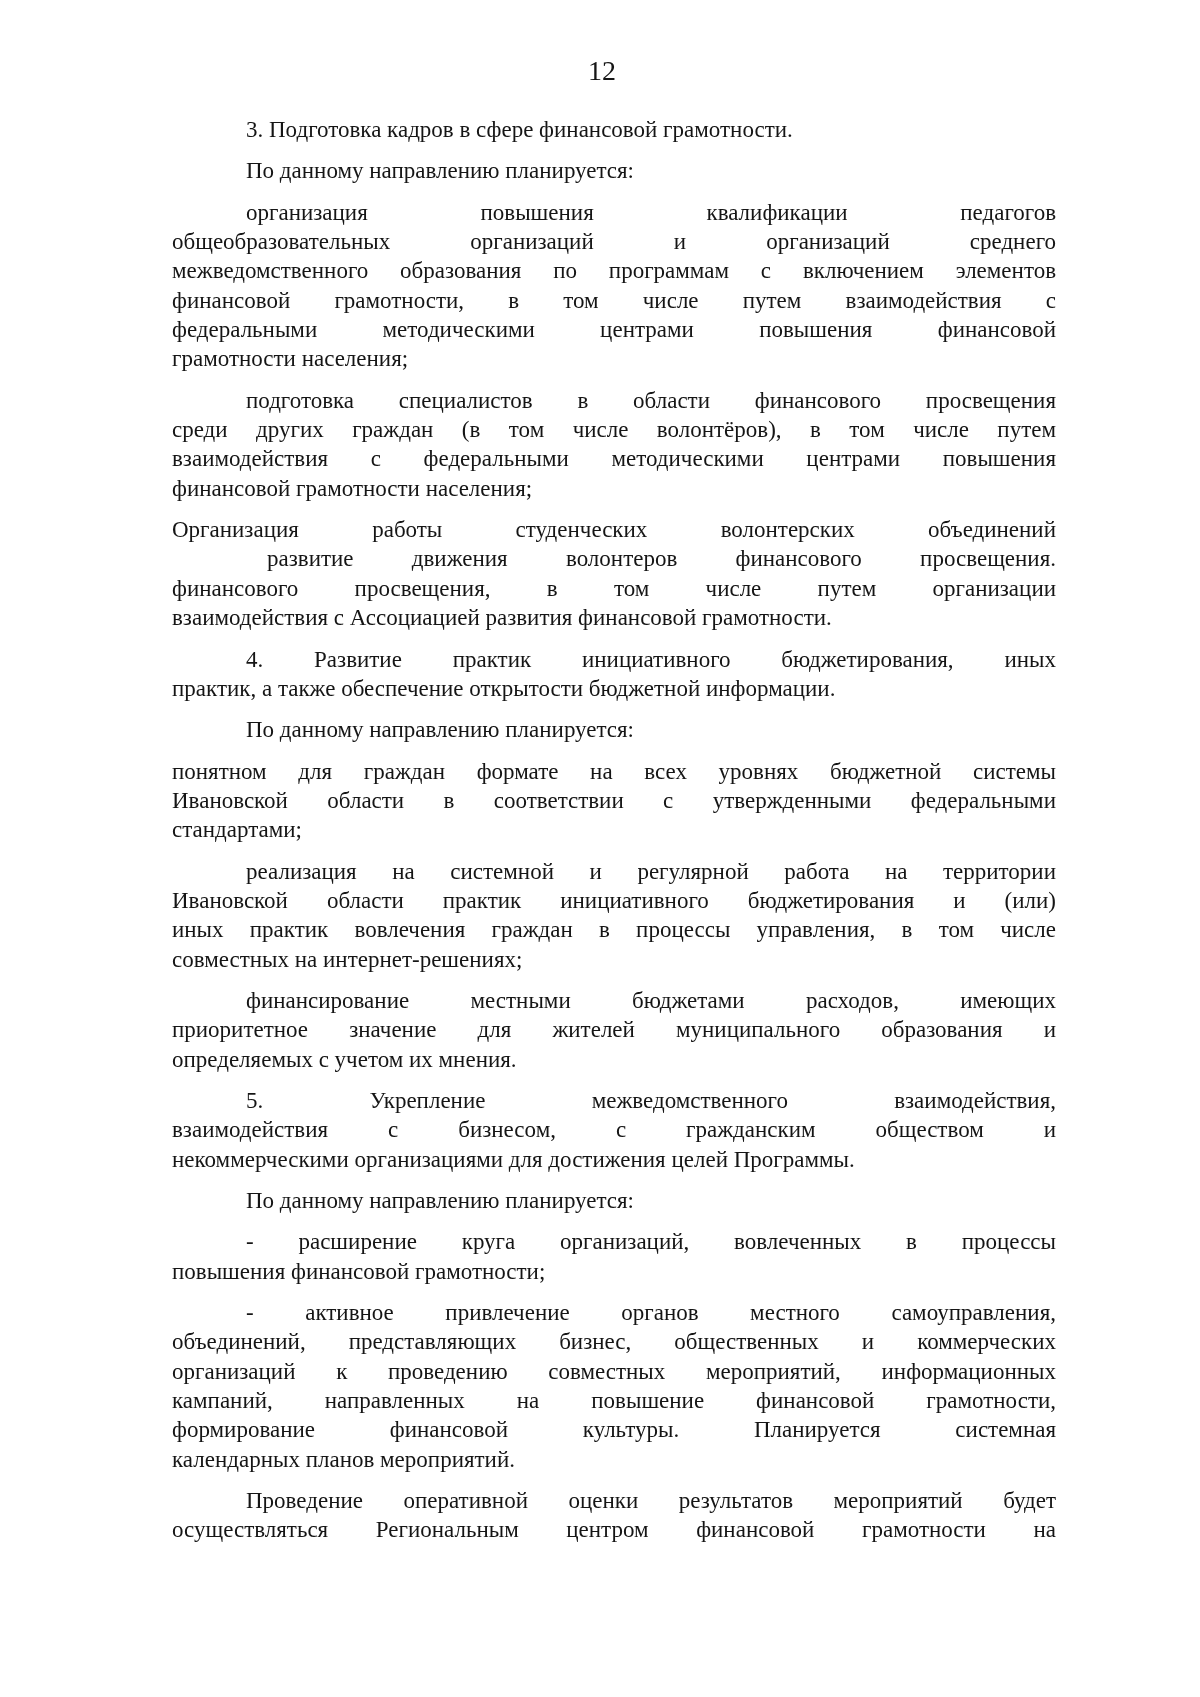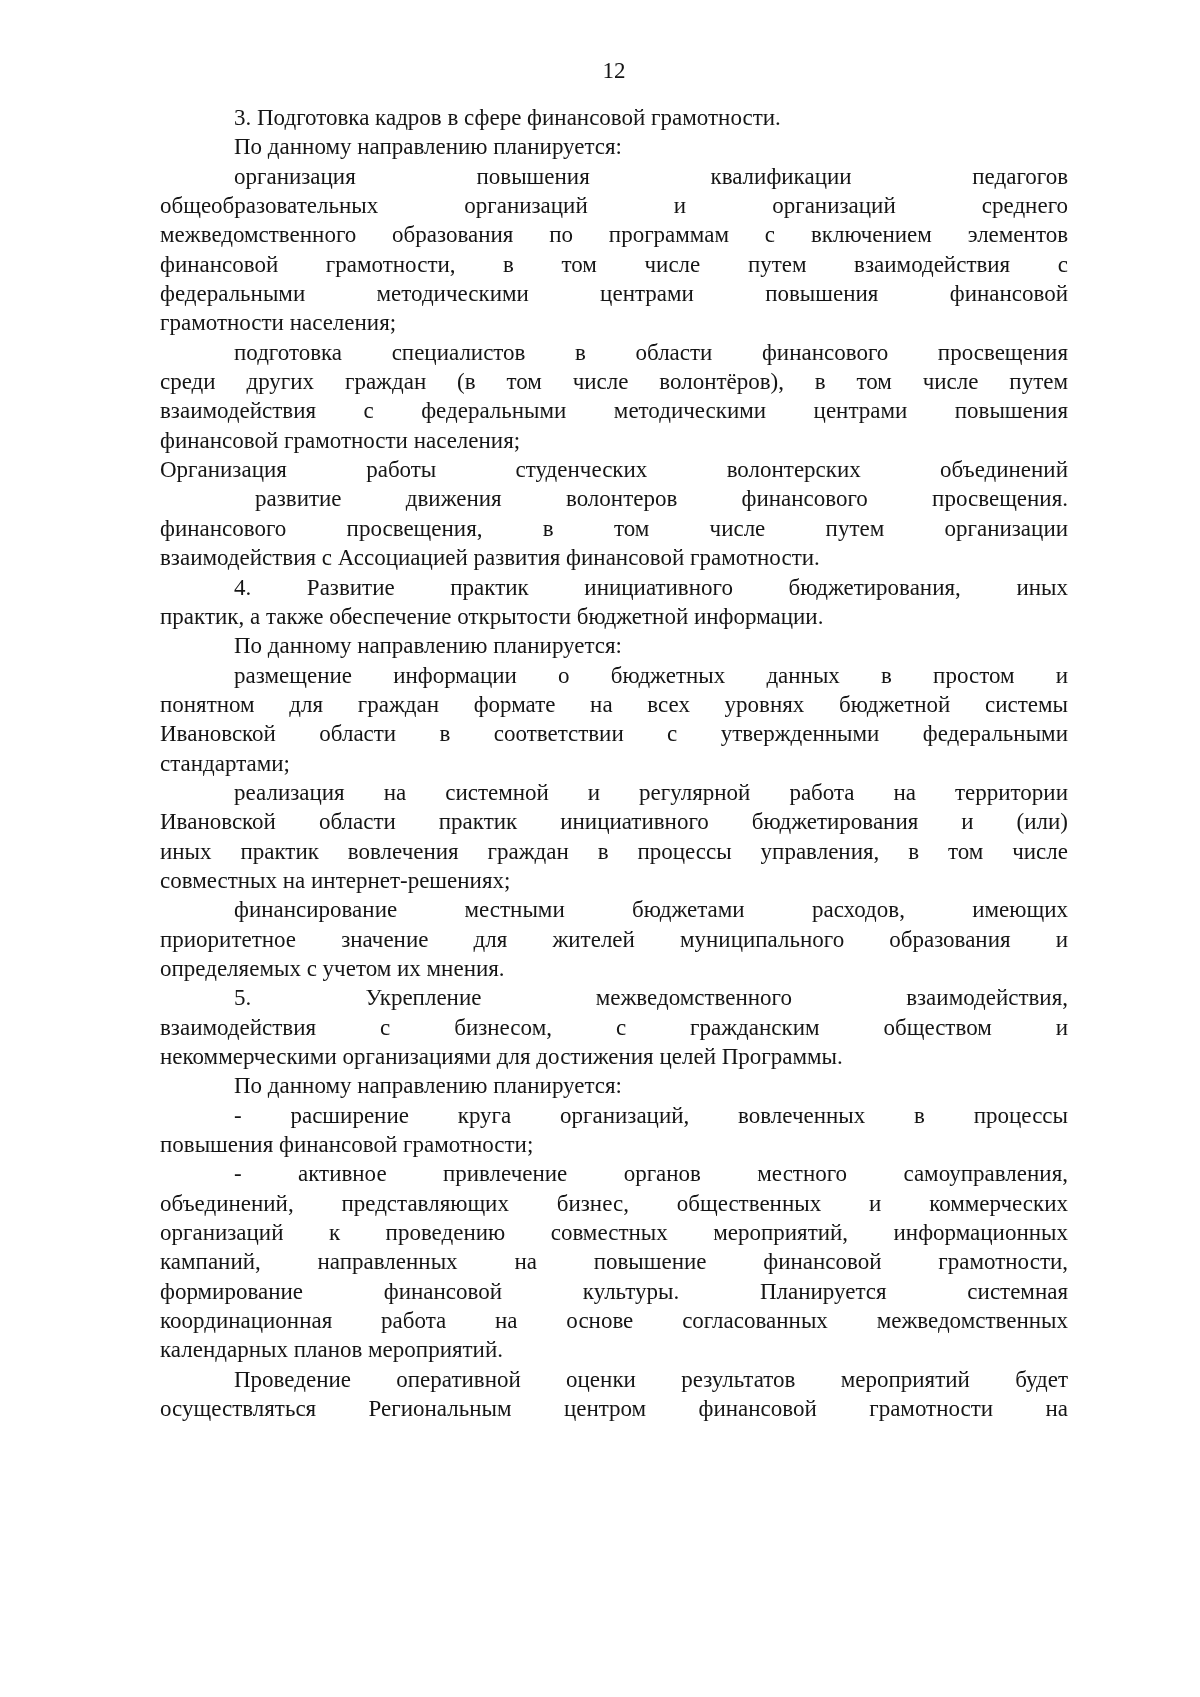--- a/index.html
+++ b/index.html
@@ -16,10 +16,10 @@
   .pagenum {
     position: absolute;
     top: 56px;
-    left: 160px;
+    left: 148px;
     width: 908px;
     text-align: center;
-    font-size: 23px;
+    font-size: 28px;
     line-height: 29px;
   }
   .doc-body {

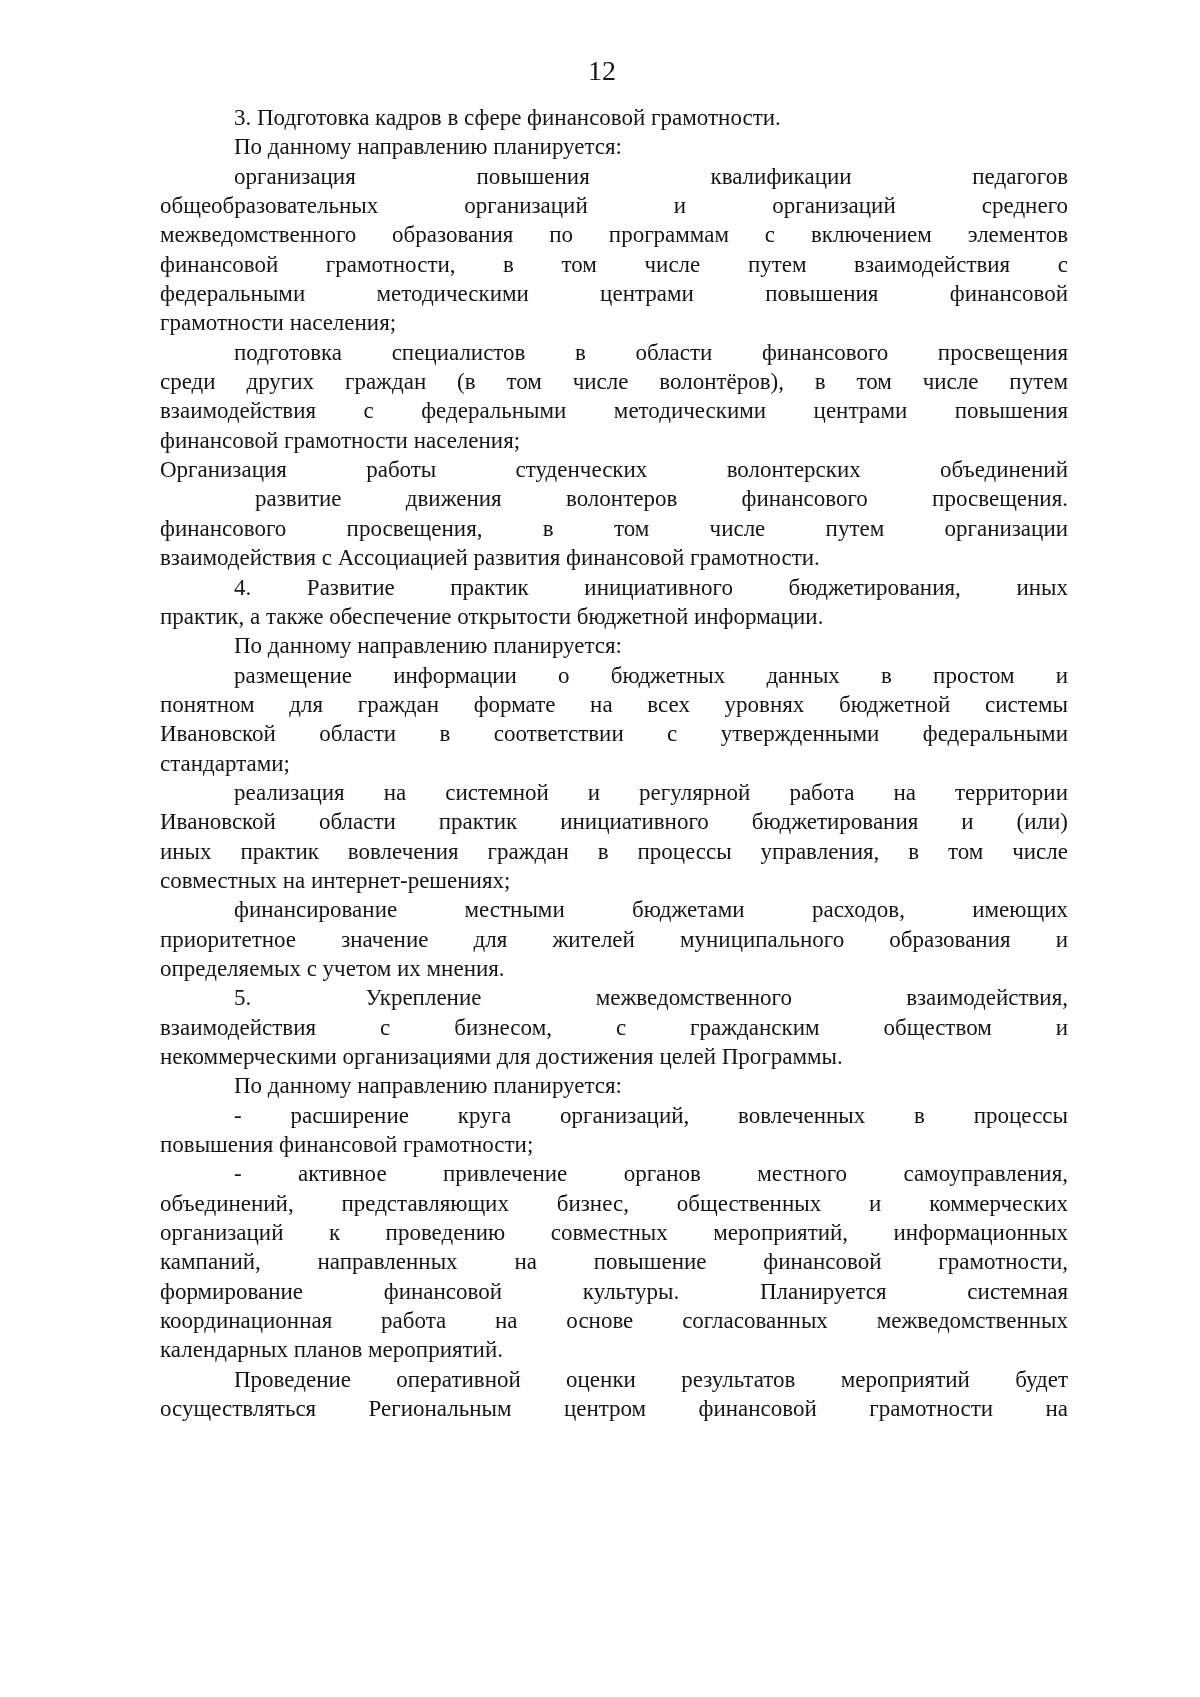--- a/index.html
+++ b/index.html
@@ -29,7 +29,7 @@
     width: 908px;
     font-size: 23px;
   }
-  .paragraph { margin: 0; padding: 0; }
+  .paragraph { margin: 12px; padding: 0; }
   .line {
     height: 29.35px;
     line-height: 29.35px;

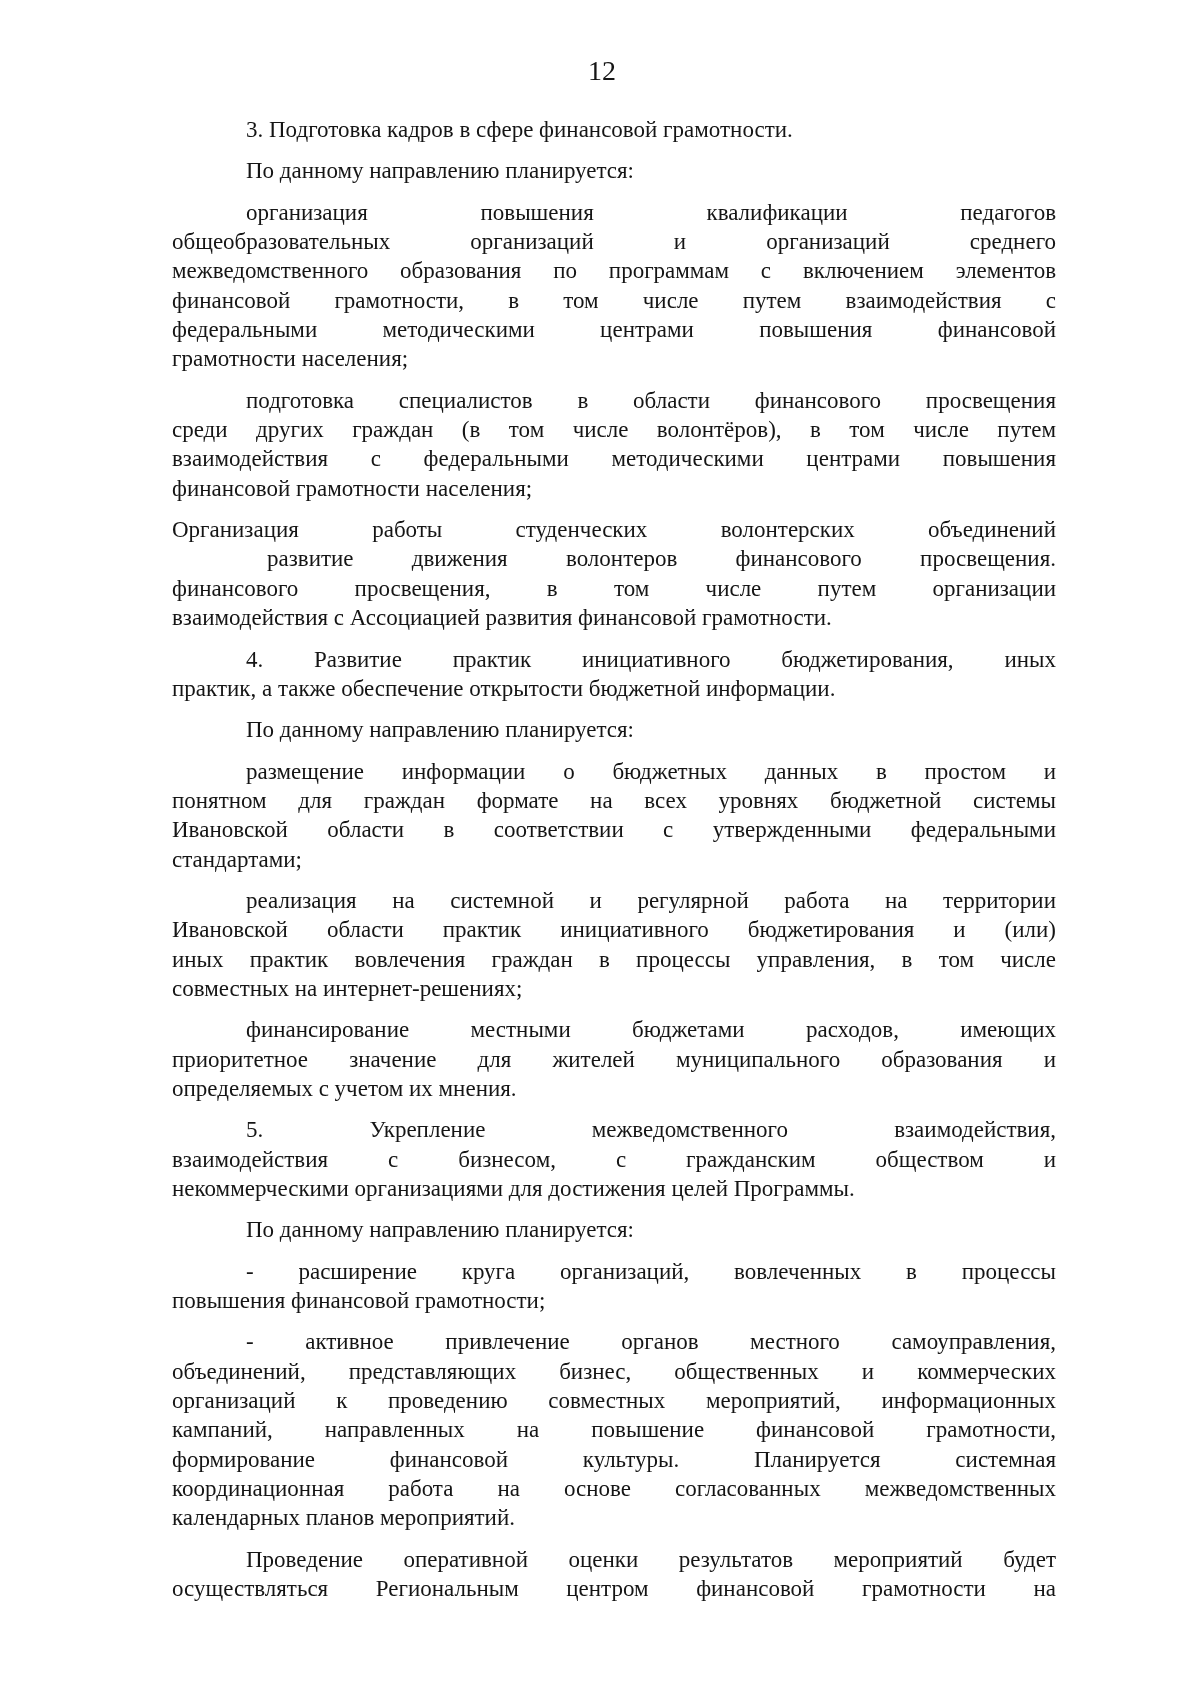--- a/index.html
+++ b/index.html
@@ -82,7 +82,6 @@
         <div class="line last indent">По данному направлению планируется:</div>
       </div>
       <div class="paragraph">
-        <div class="line indent">размещение информации о бюджетных данных в простом и</div>
         <div class="line">понятном для граждан формате на всех уровнях бюджетной системы</div>
         <div class="line">Ивановской области в соответствии с утвержденными федеральными</div>
         <div class="line last">стандартами;</div>

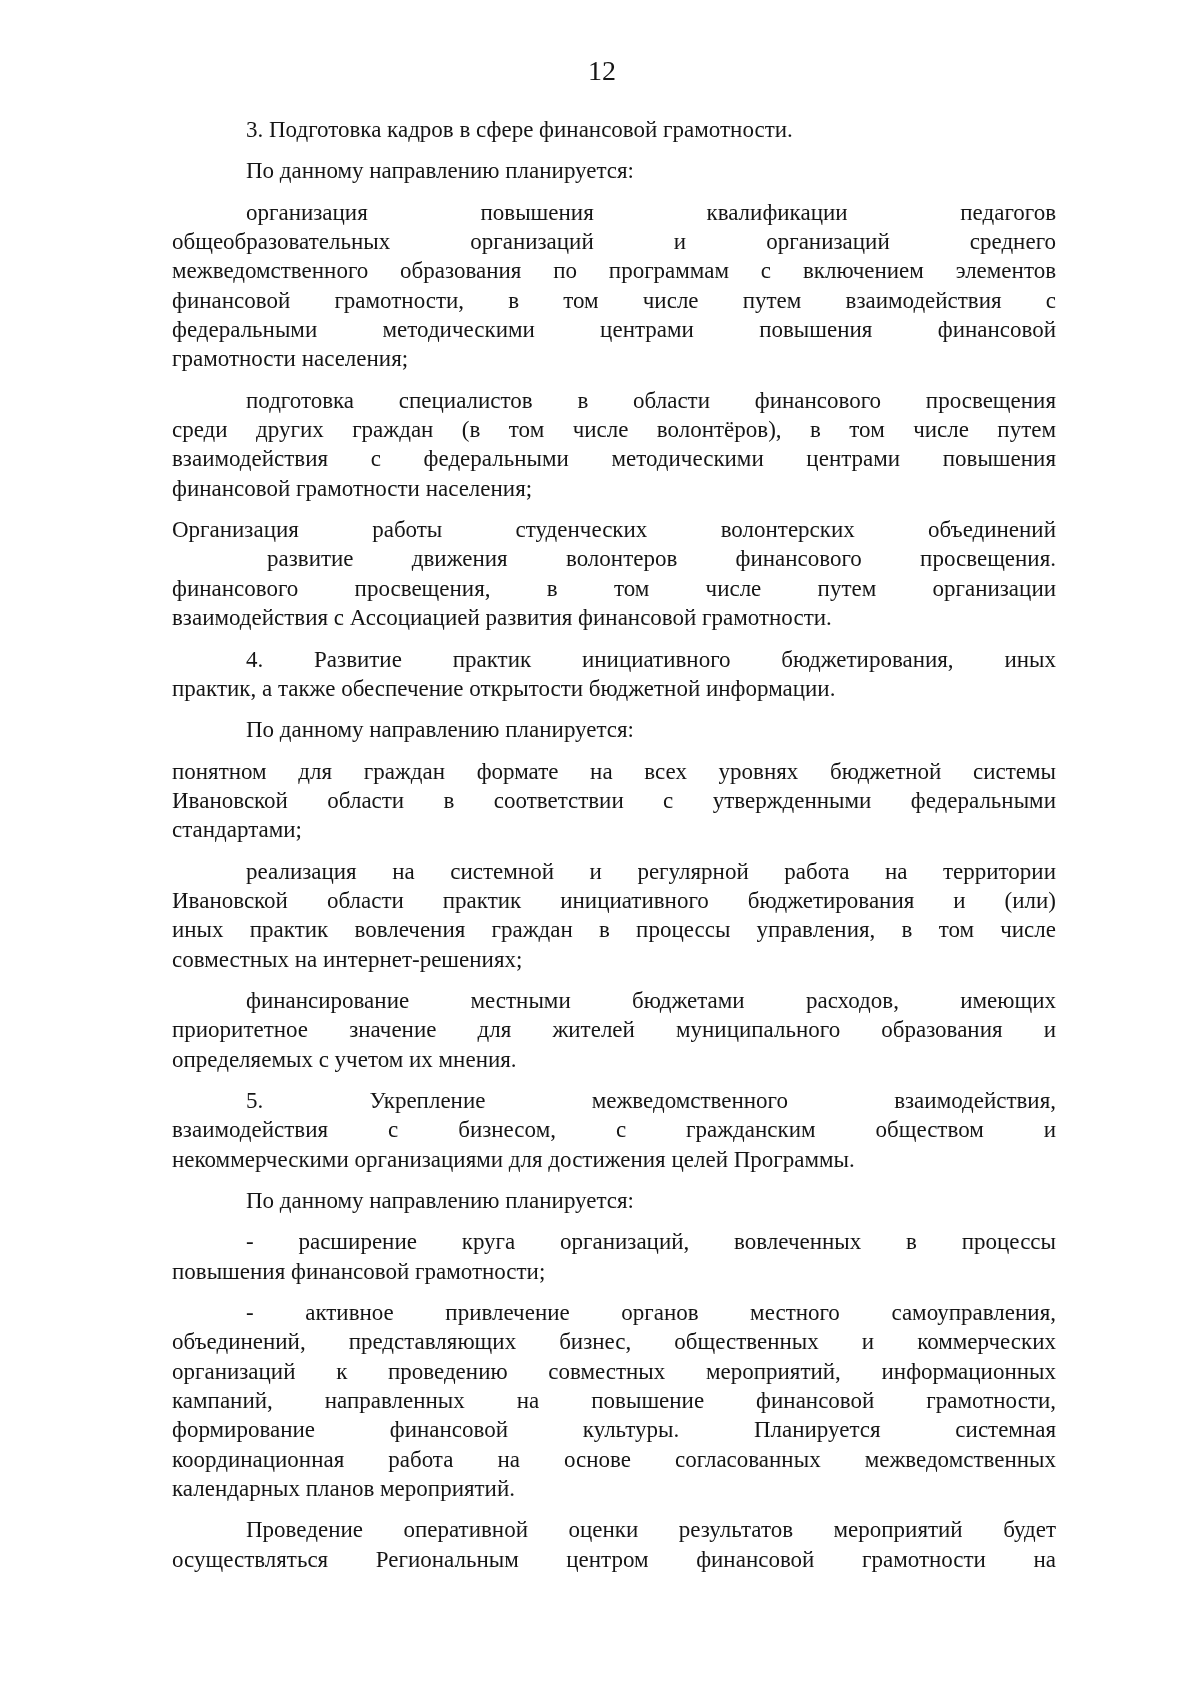--- a/index.html
+++ b/index.html
@@ -115,7 +115,6 @@
         <div class="line">организаций к проведению совместных мероприятий, информационных</div>
         <div class="line">кампаний, направленных на повышение финансовой грамотности,</div>
         <div class="line">формирование финансовой культуры. Планируется системная</div>
-        <div class="line">координационная работа на основе согласованных межведомственных</div>
         <div class="line last">календарных планов мероприятий.</div>
       </div>
       <div class="paragraph">

